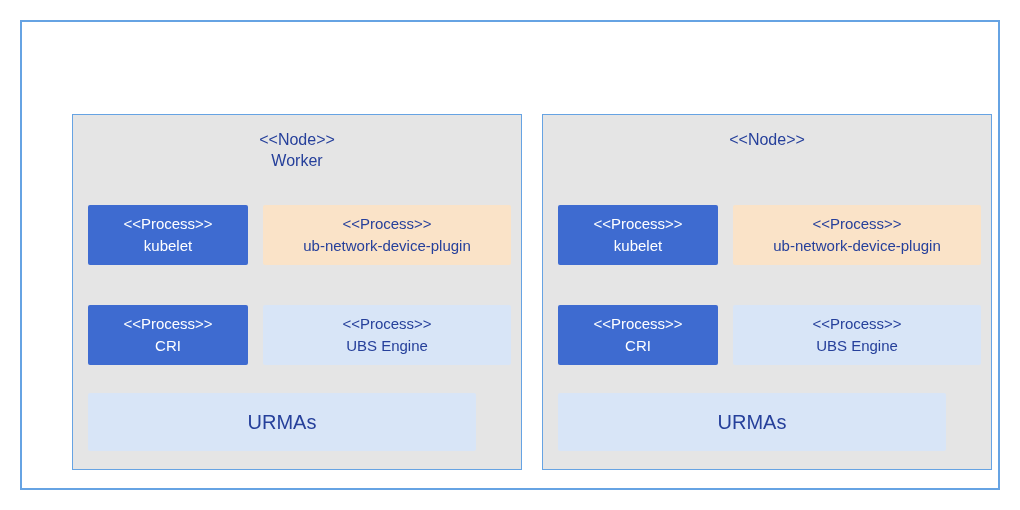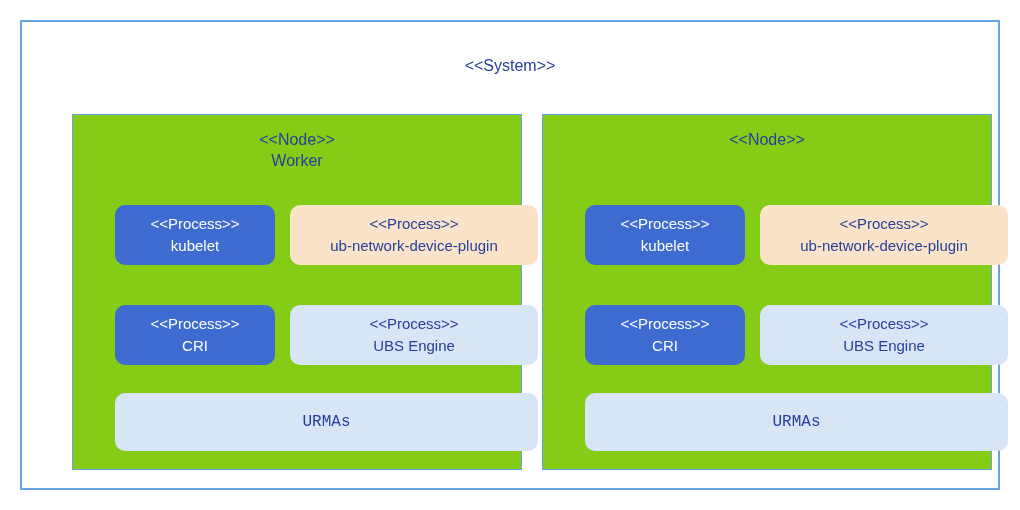--- a/index.html
+++ b/index.html
@@ -93,7 +93,6 @@
   <div class="outer-box">
 
     <div class="system-title">
-      <div>&lt;&lt;System&gt;&gt;</div>
     </div>
 
     <div class="node-box master">

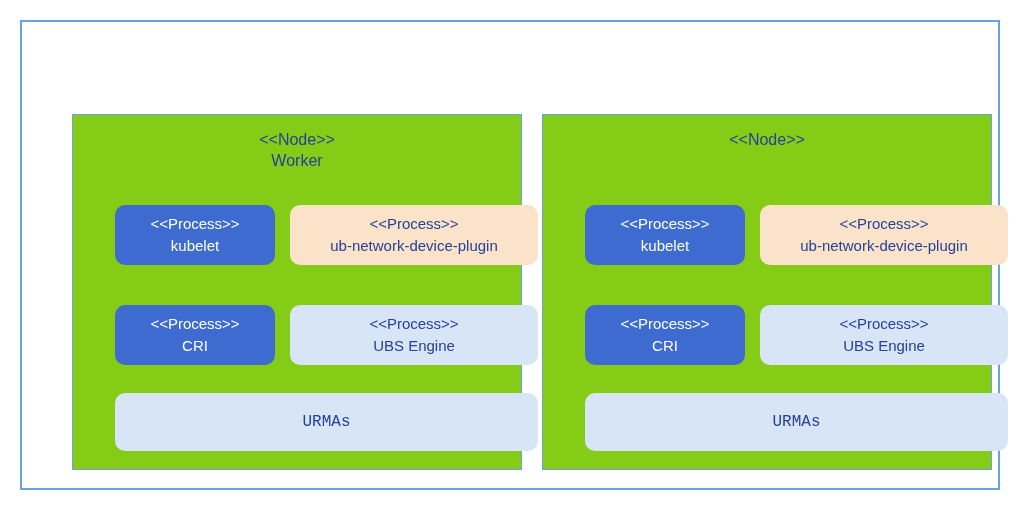--- a/index.html
+++ b/index.html
@@ -42,7 +42,7 @@
     height: 356px;
     box-sizing: border-box;
     border: 1.5px solid var(--border_blue);
-    background: #84cc16;
+    background: #e5e5e5;
   }
   .node-box.master { left: 50px; }
   .node-box.worker { left: 520px; }

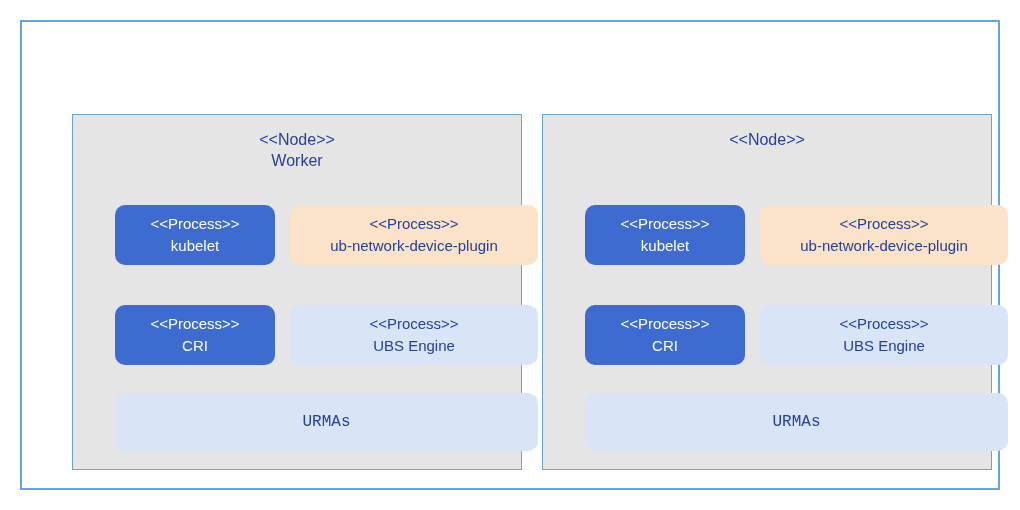--- a/index.html
+++ b/index.html
@@ -59,7 +59,7 @@
   .process {
     position: absolute;
     box-sizing: border-box;
-    border-radius: 10px;
+    border-radius: 2px;
     display: flex;
     flex-direction: column;
     align-items: center;
@@ -67,7 +67,6 @@
     text-align: center;
     font-size: 15px;
     line-height: 22px;
-    margin-left: 27px;
   }
   .r1 { top: 90px;  height: 60px; }
   .r2 { top: 190px; height: 60px; }

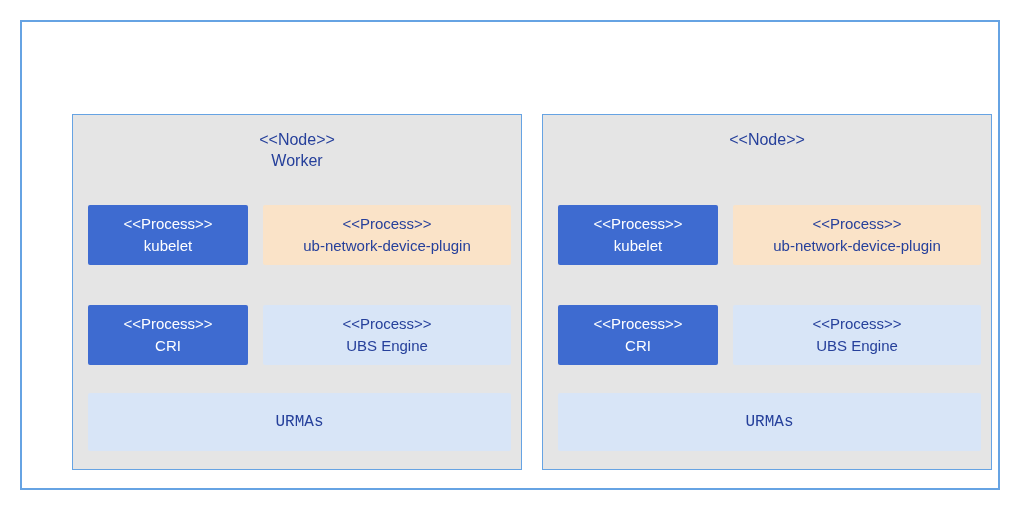--- a/index.html
+++ b/index.html
@@ -76,9 +76,8 @@
     top: 278px;
     height: 58px;
     left: 15px;
-    width: 423px;
-    font-size: 16px;
-    font-family: Liberation Mono, monospace;
+    width: 388px;
+    font-size: 20px;
   }
   .variant-solid-blue { background: var(--process_blue); color: #ffffff; }
   .variant-peach      { background: var(--process_peach); color: var(--text_dark); }

